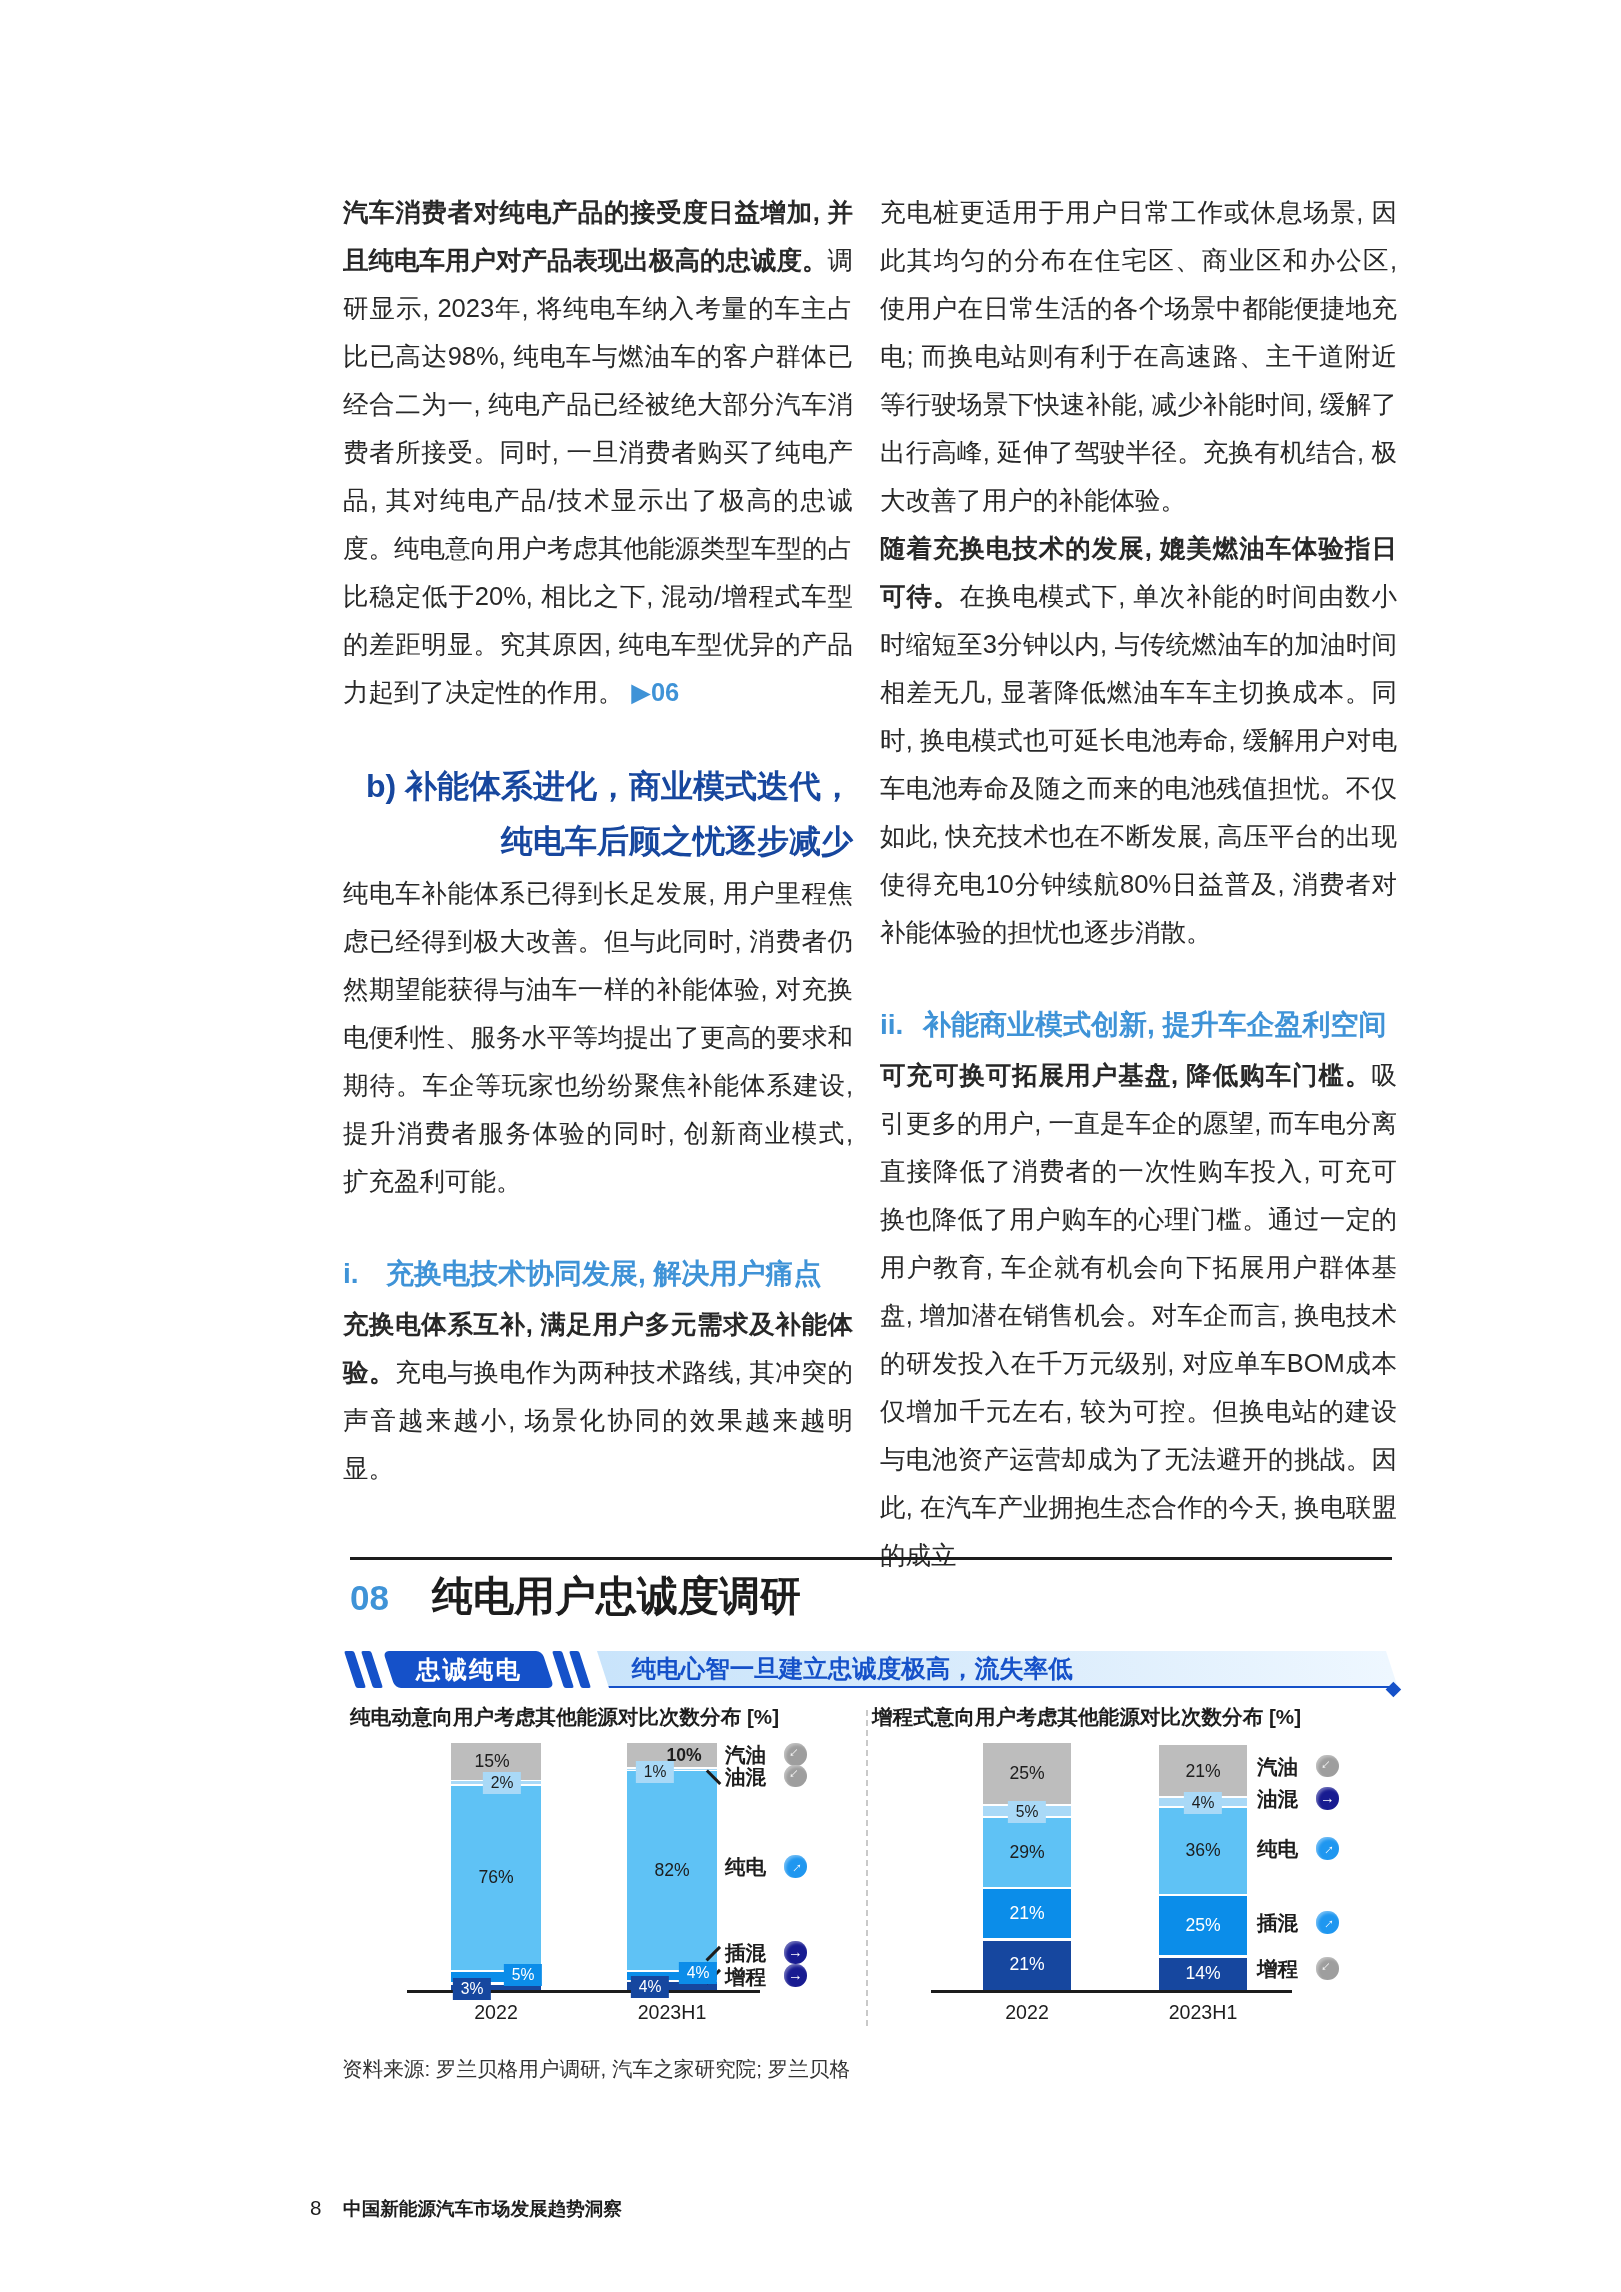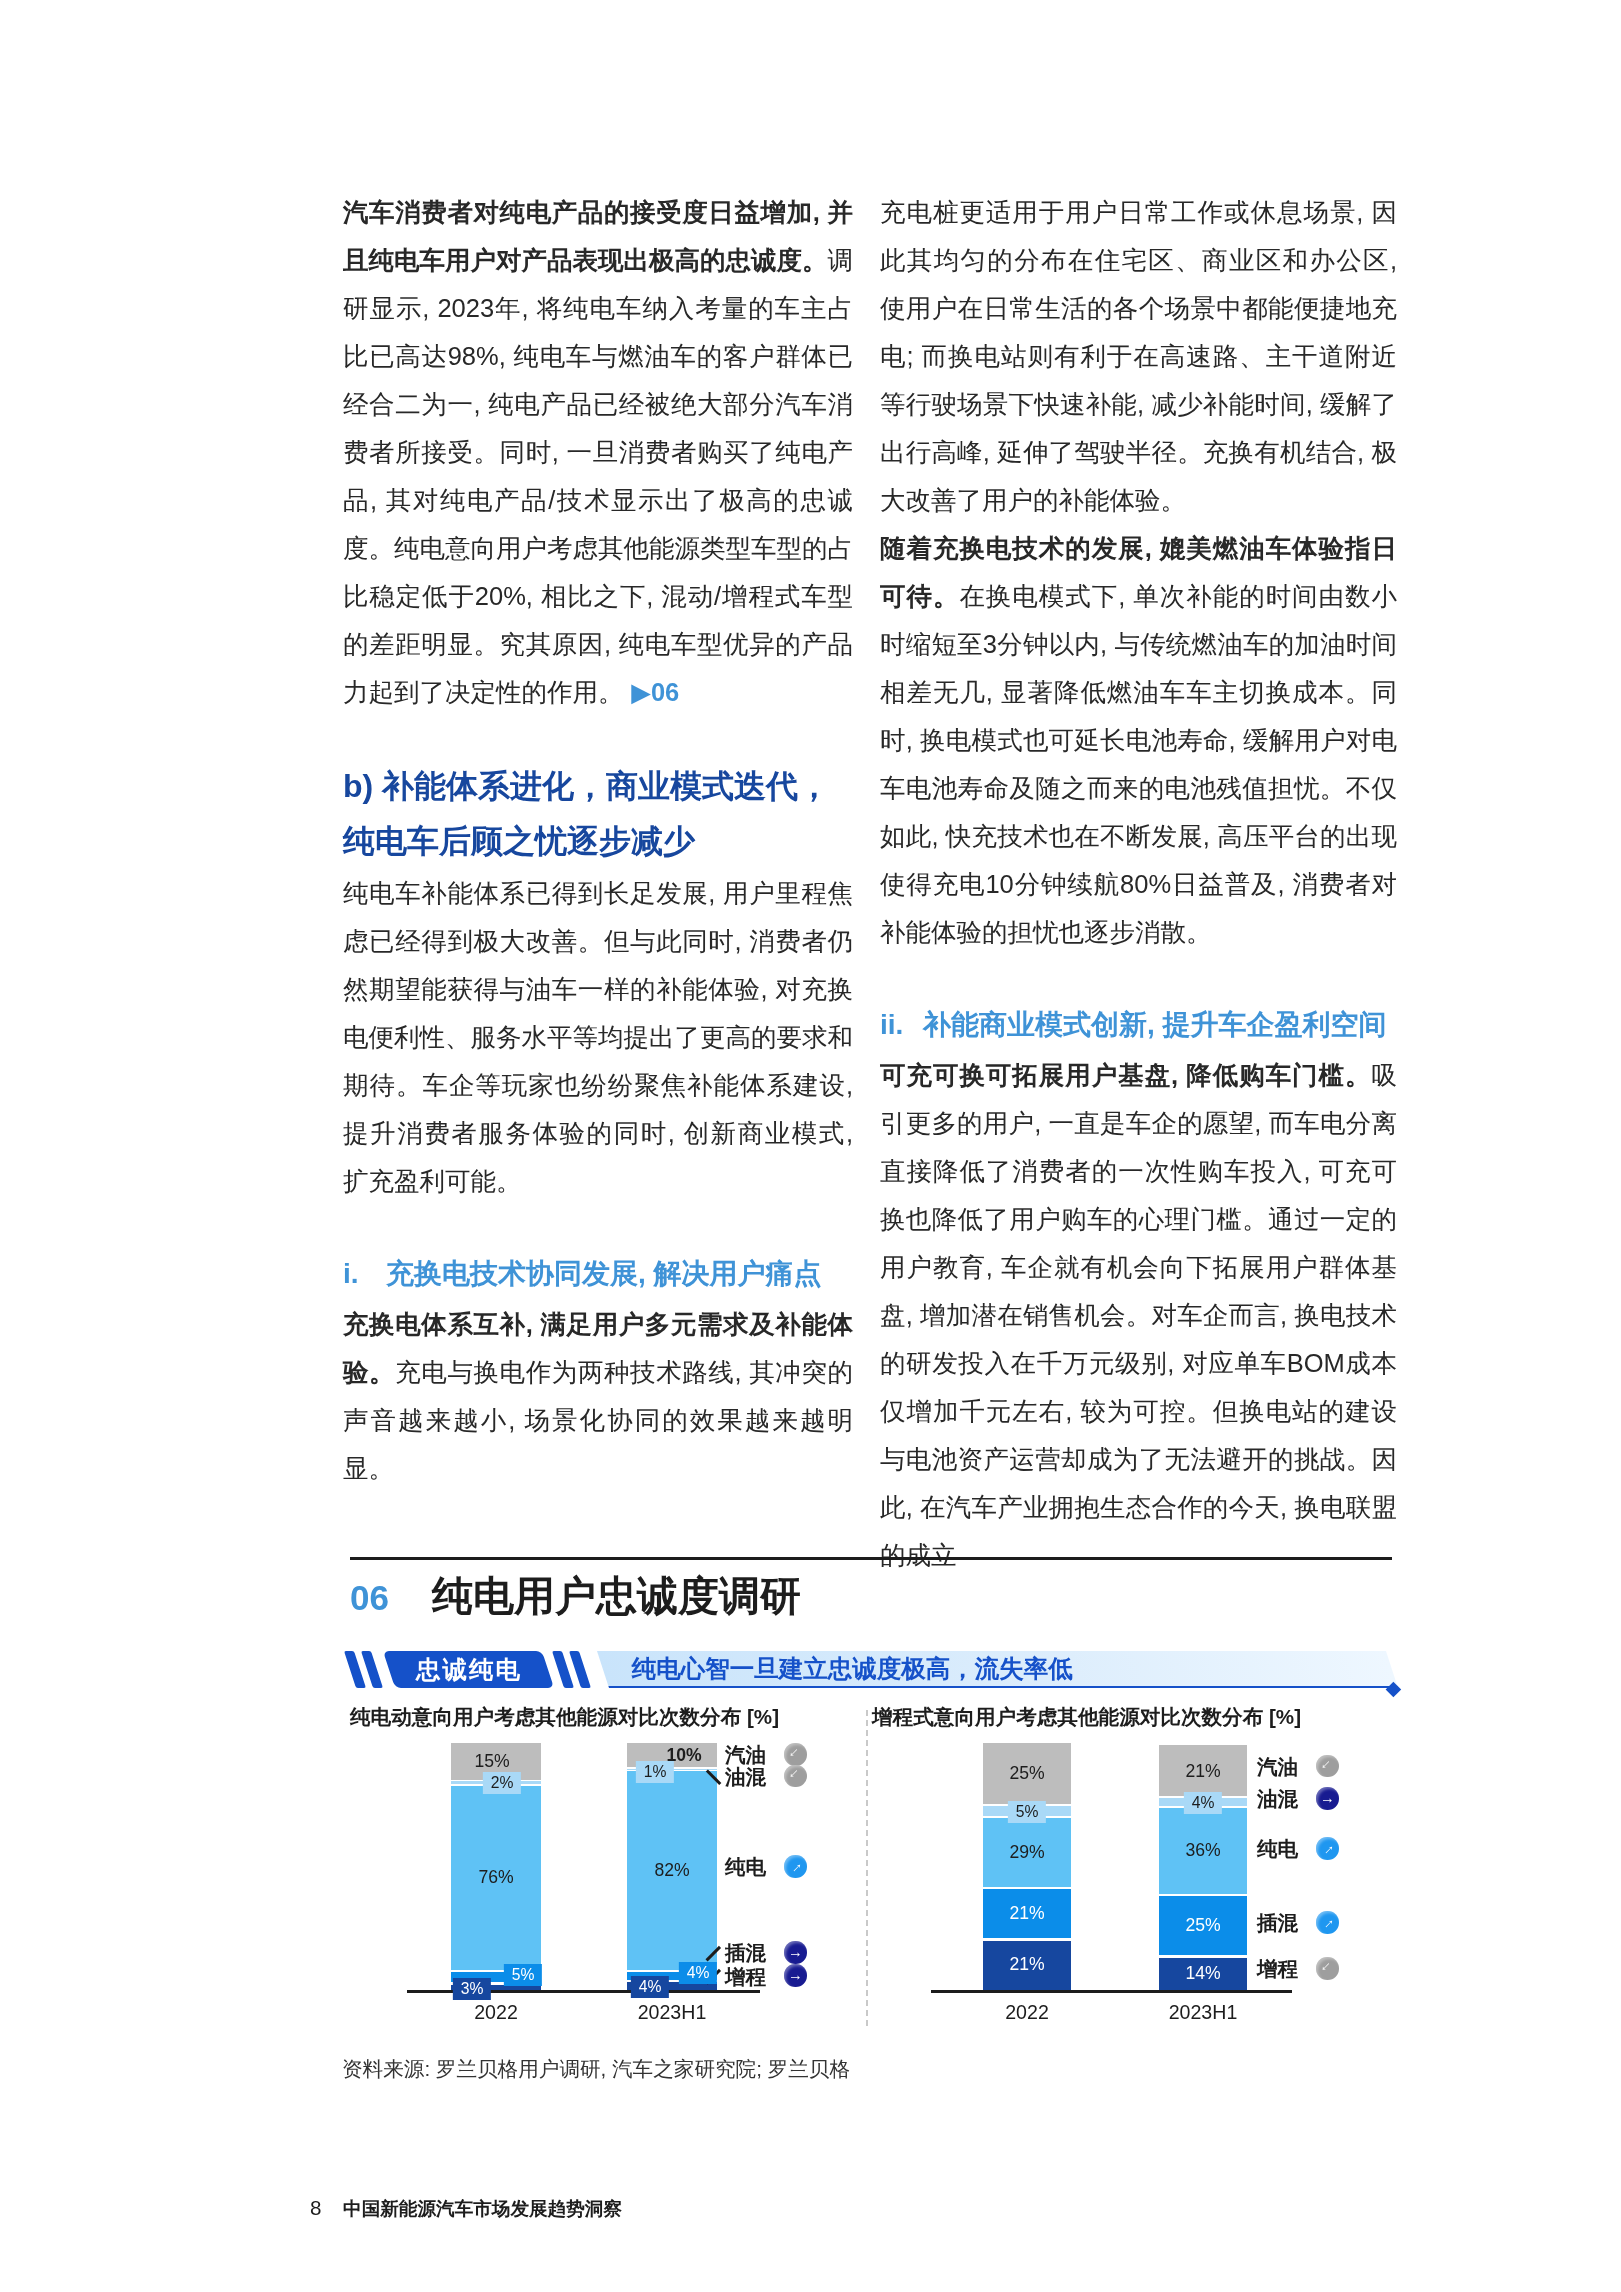--- a/index.html
+++ b/index.html
@@ -19,7 +19,7 @@
   .h-sub.first { margin-top:0; }
   .h-sub .marker { flex:0 0 53px; }
   .h-sub.tight .marker { flex:0 0 43px; }
-  .h-b { color:#17479e; font-weight:700; font-size:32px; line-height:55px; text-align:left; margin-top:43px; }
+  .h-b { color:#17479e; font-weight:700; font-size:32px; line-height:55px; text-align:right; margin-top:43px; }
   
   .fig-rule { position:absolute; left:350px; top:1557px; width:1042px; height:2.9px; background:#1c1c1c; }
   .fig-head { position:absolute; left:350px; top:1569px; display:flex; align-items:baseline; gap:43px; }

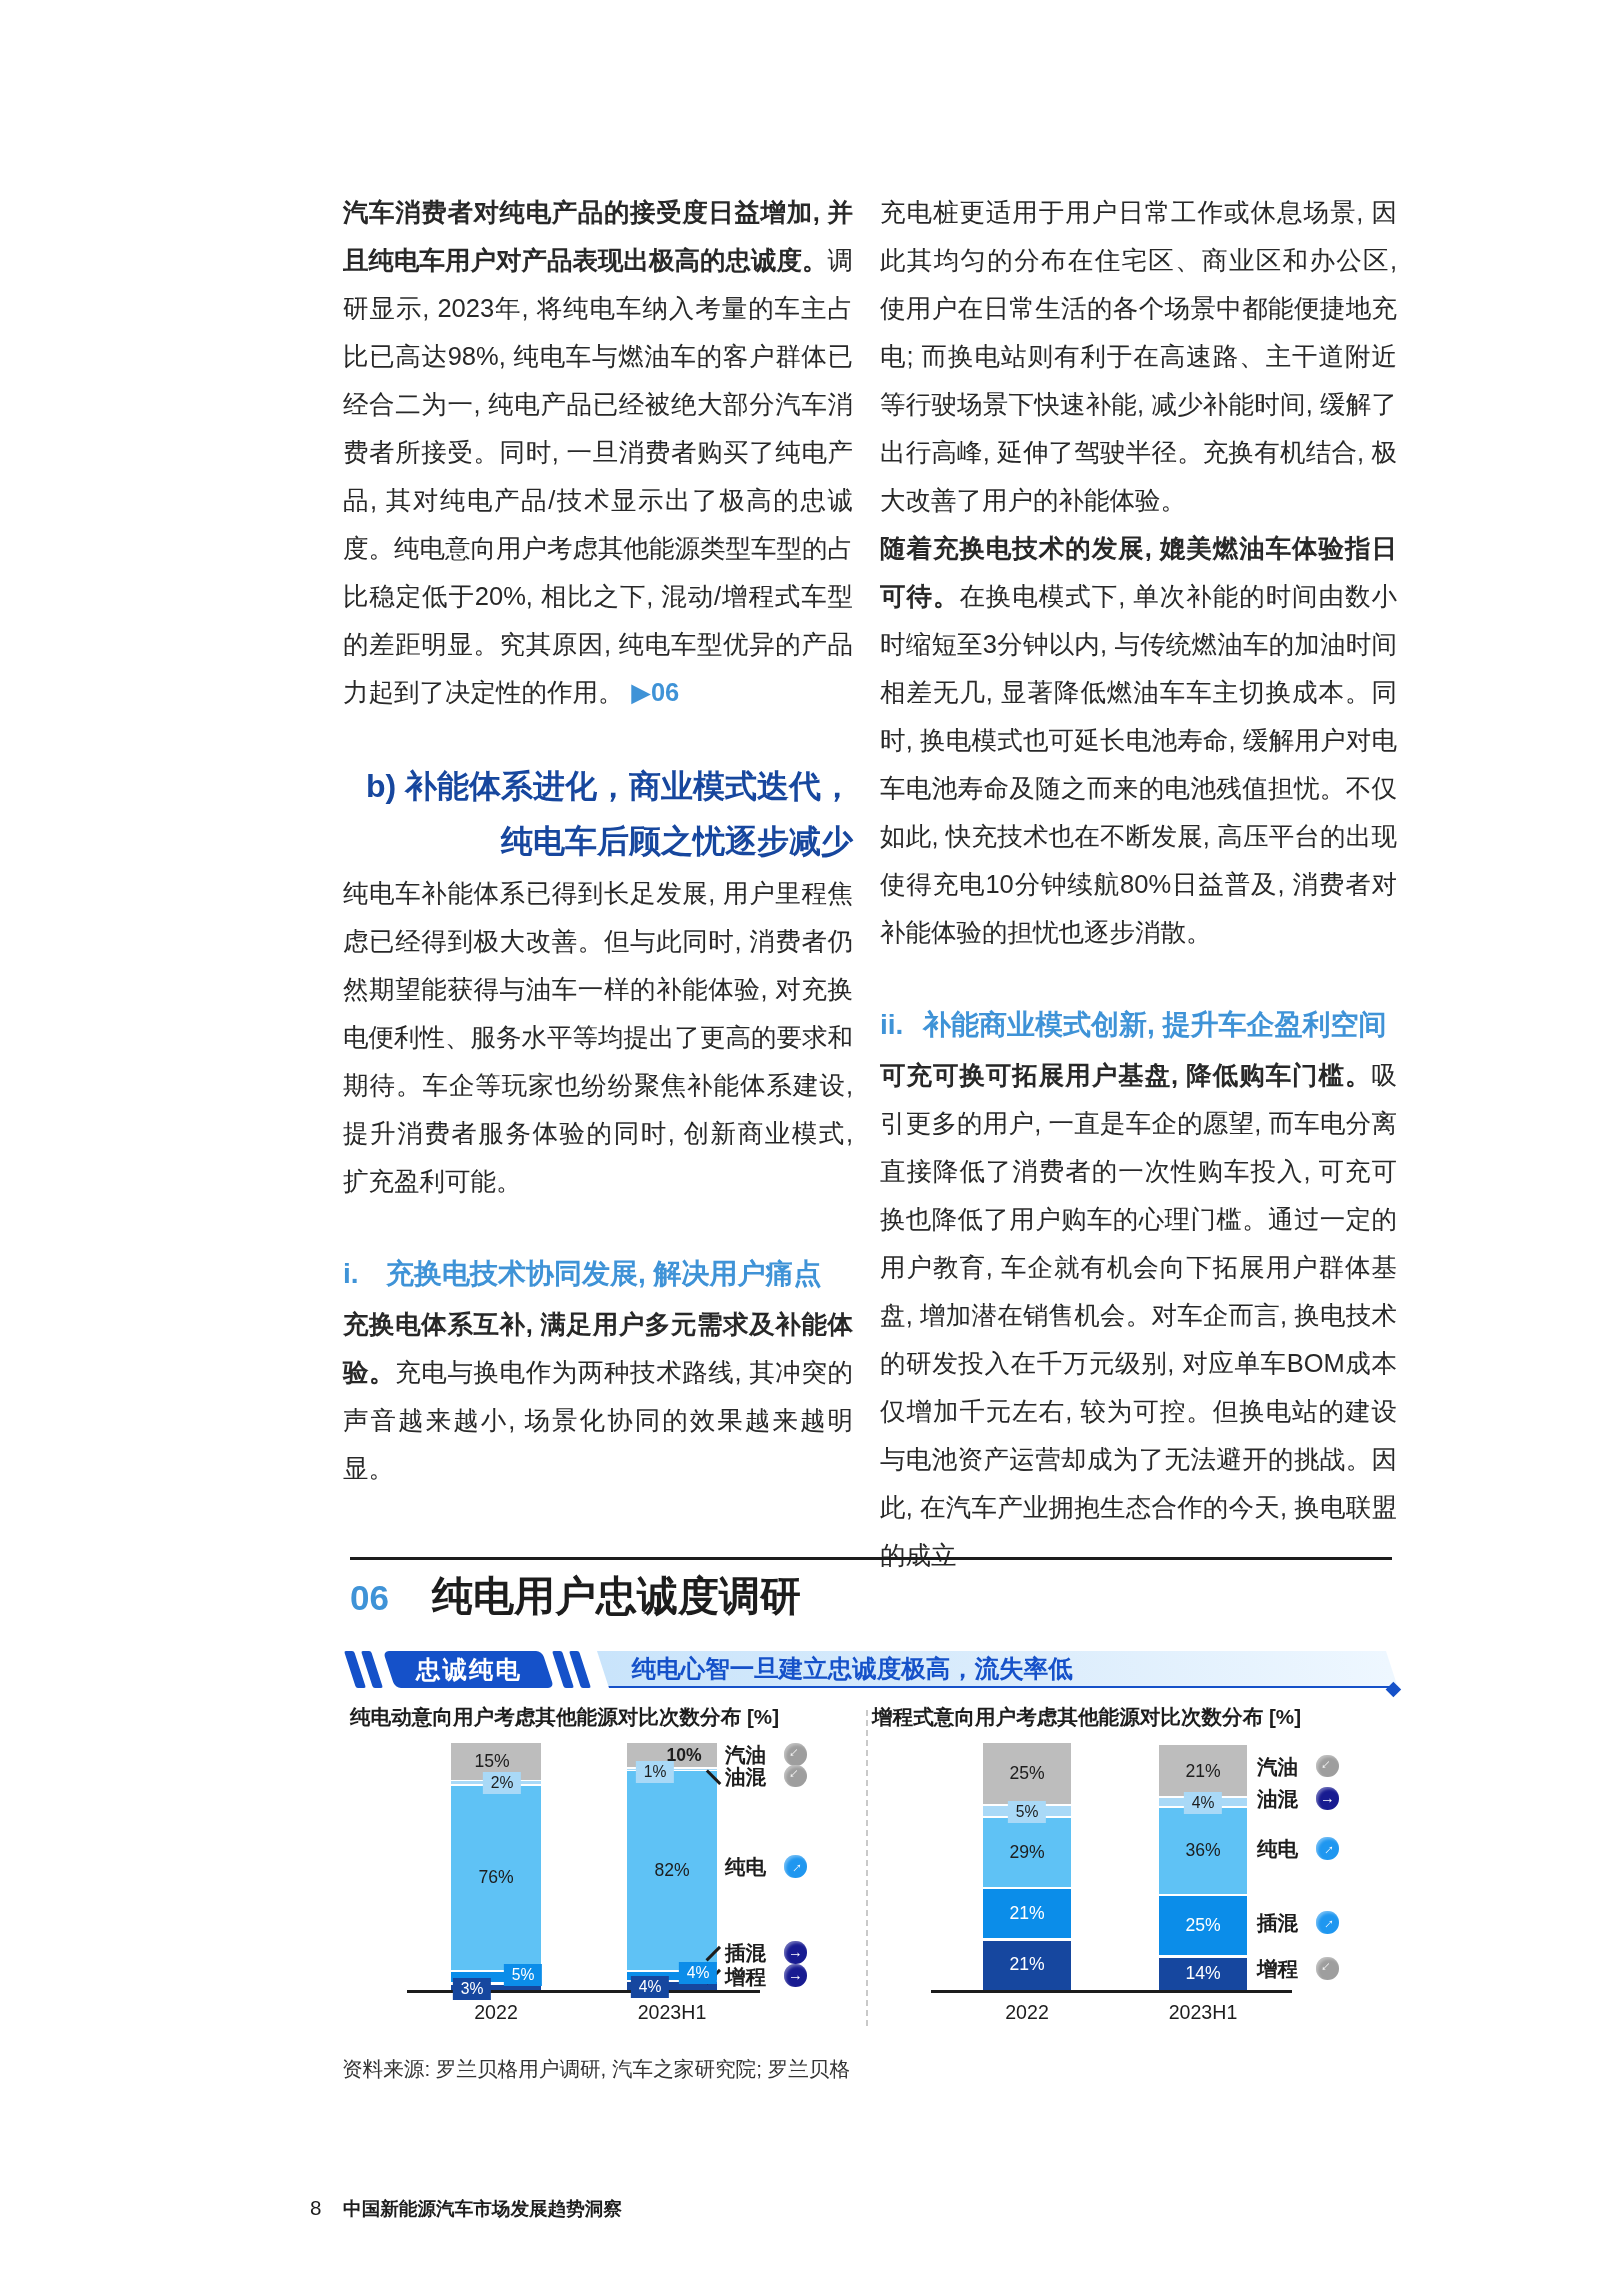--- a/index.html
+++ b/index.html
@@ -83,7 +83,7 @@
 
   <div class="fig-rule"></div>
   <div class="fig-head">
-    <span class="fig-num">06</span>
+    <span class="fig-num">08</span>
     <span class="fig-title">纯电用户忠诚度调研</span>
   </div>
 

